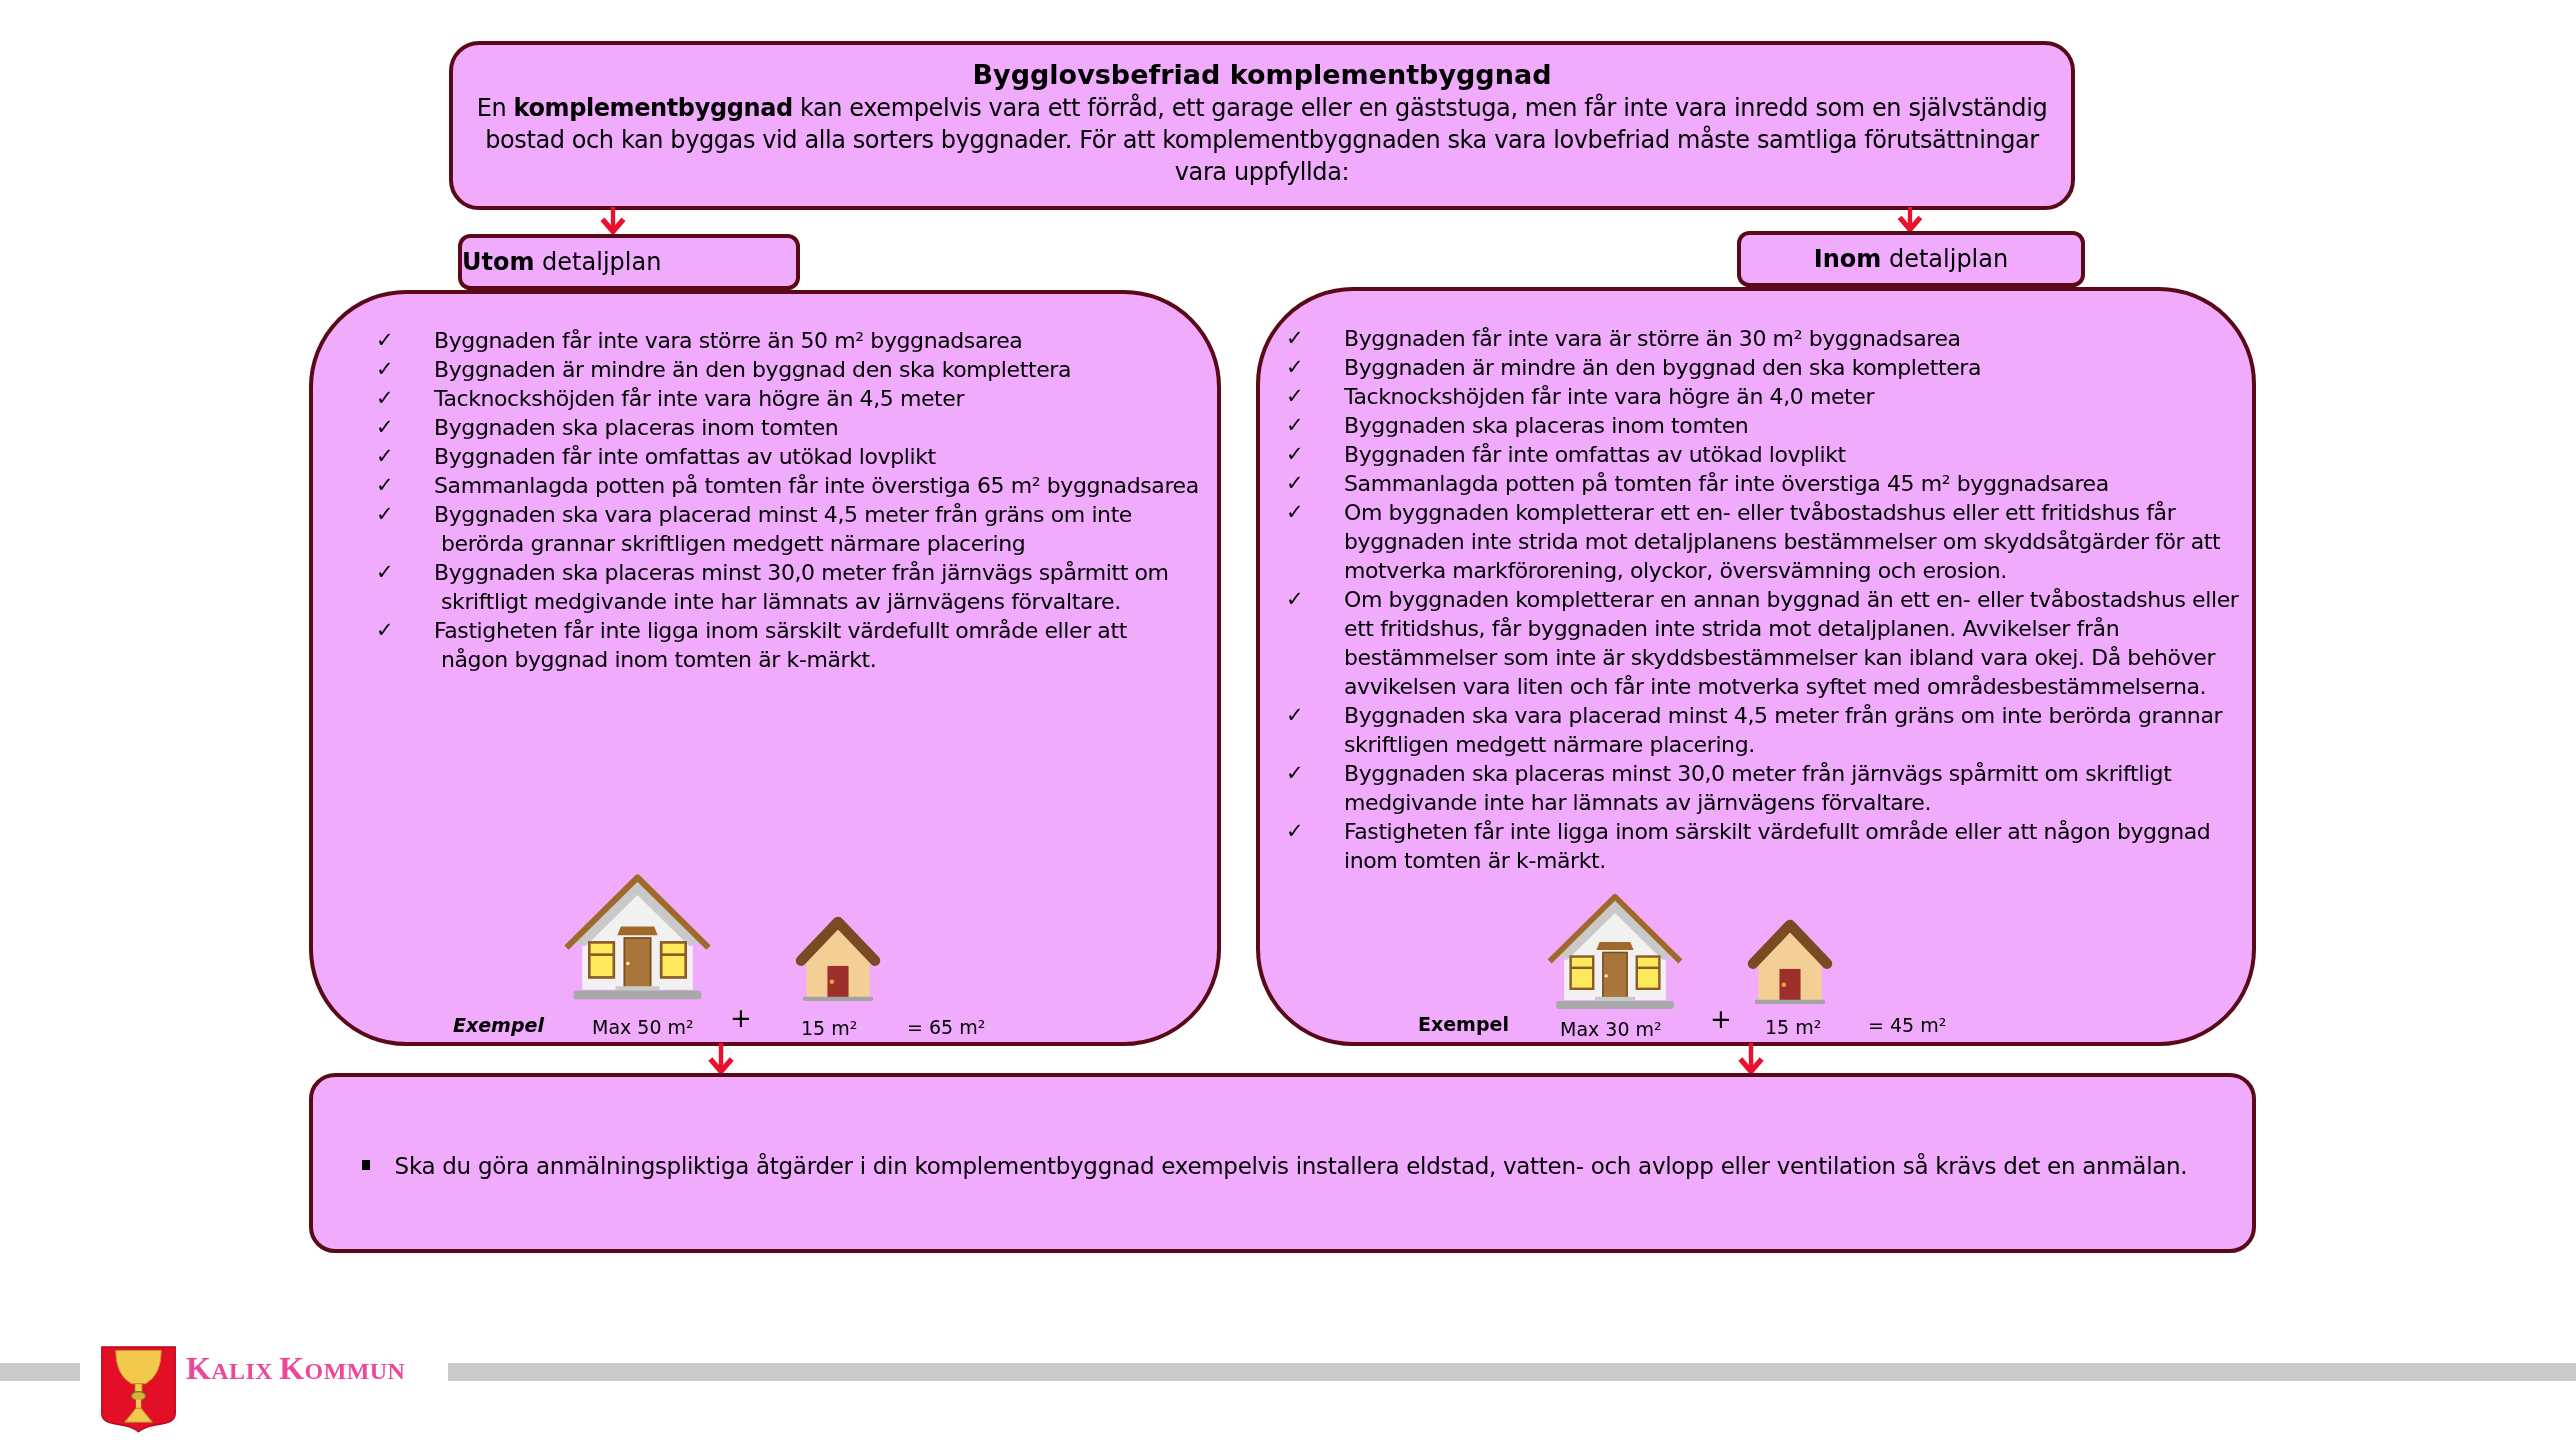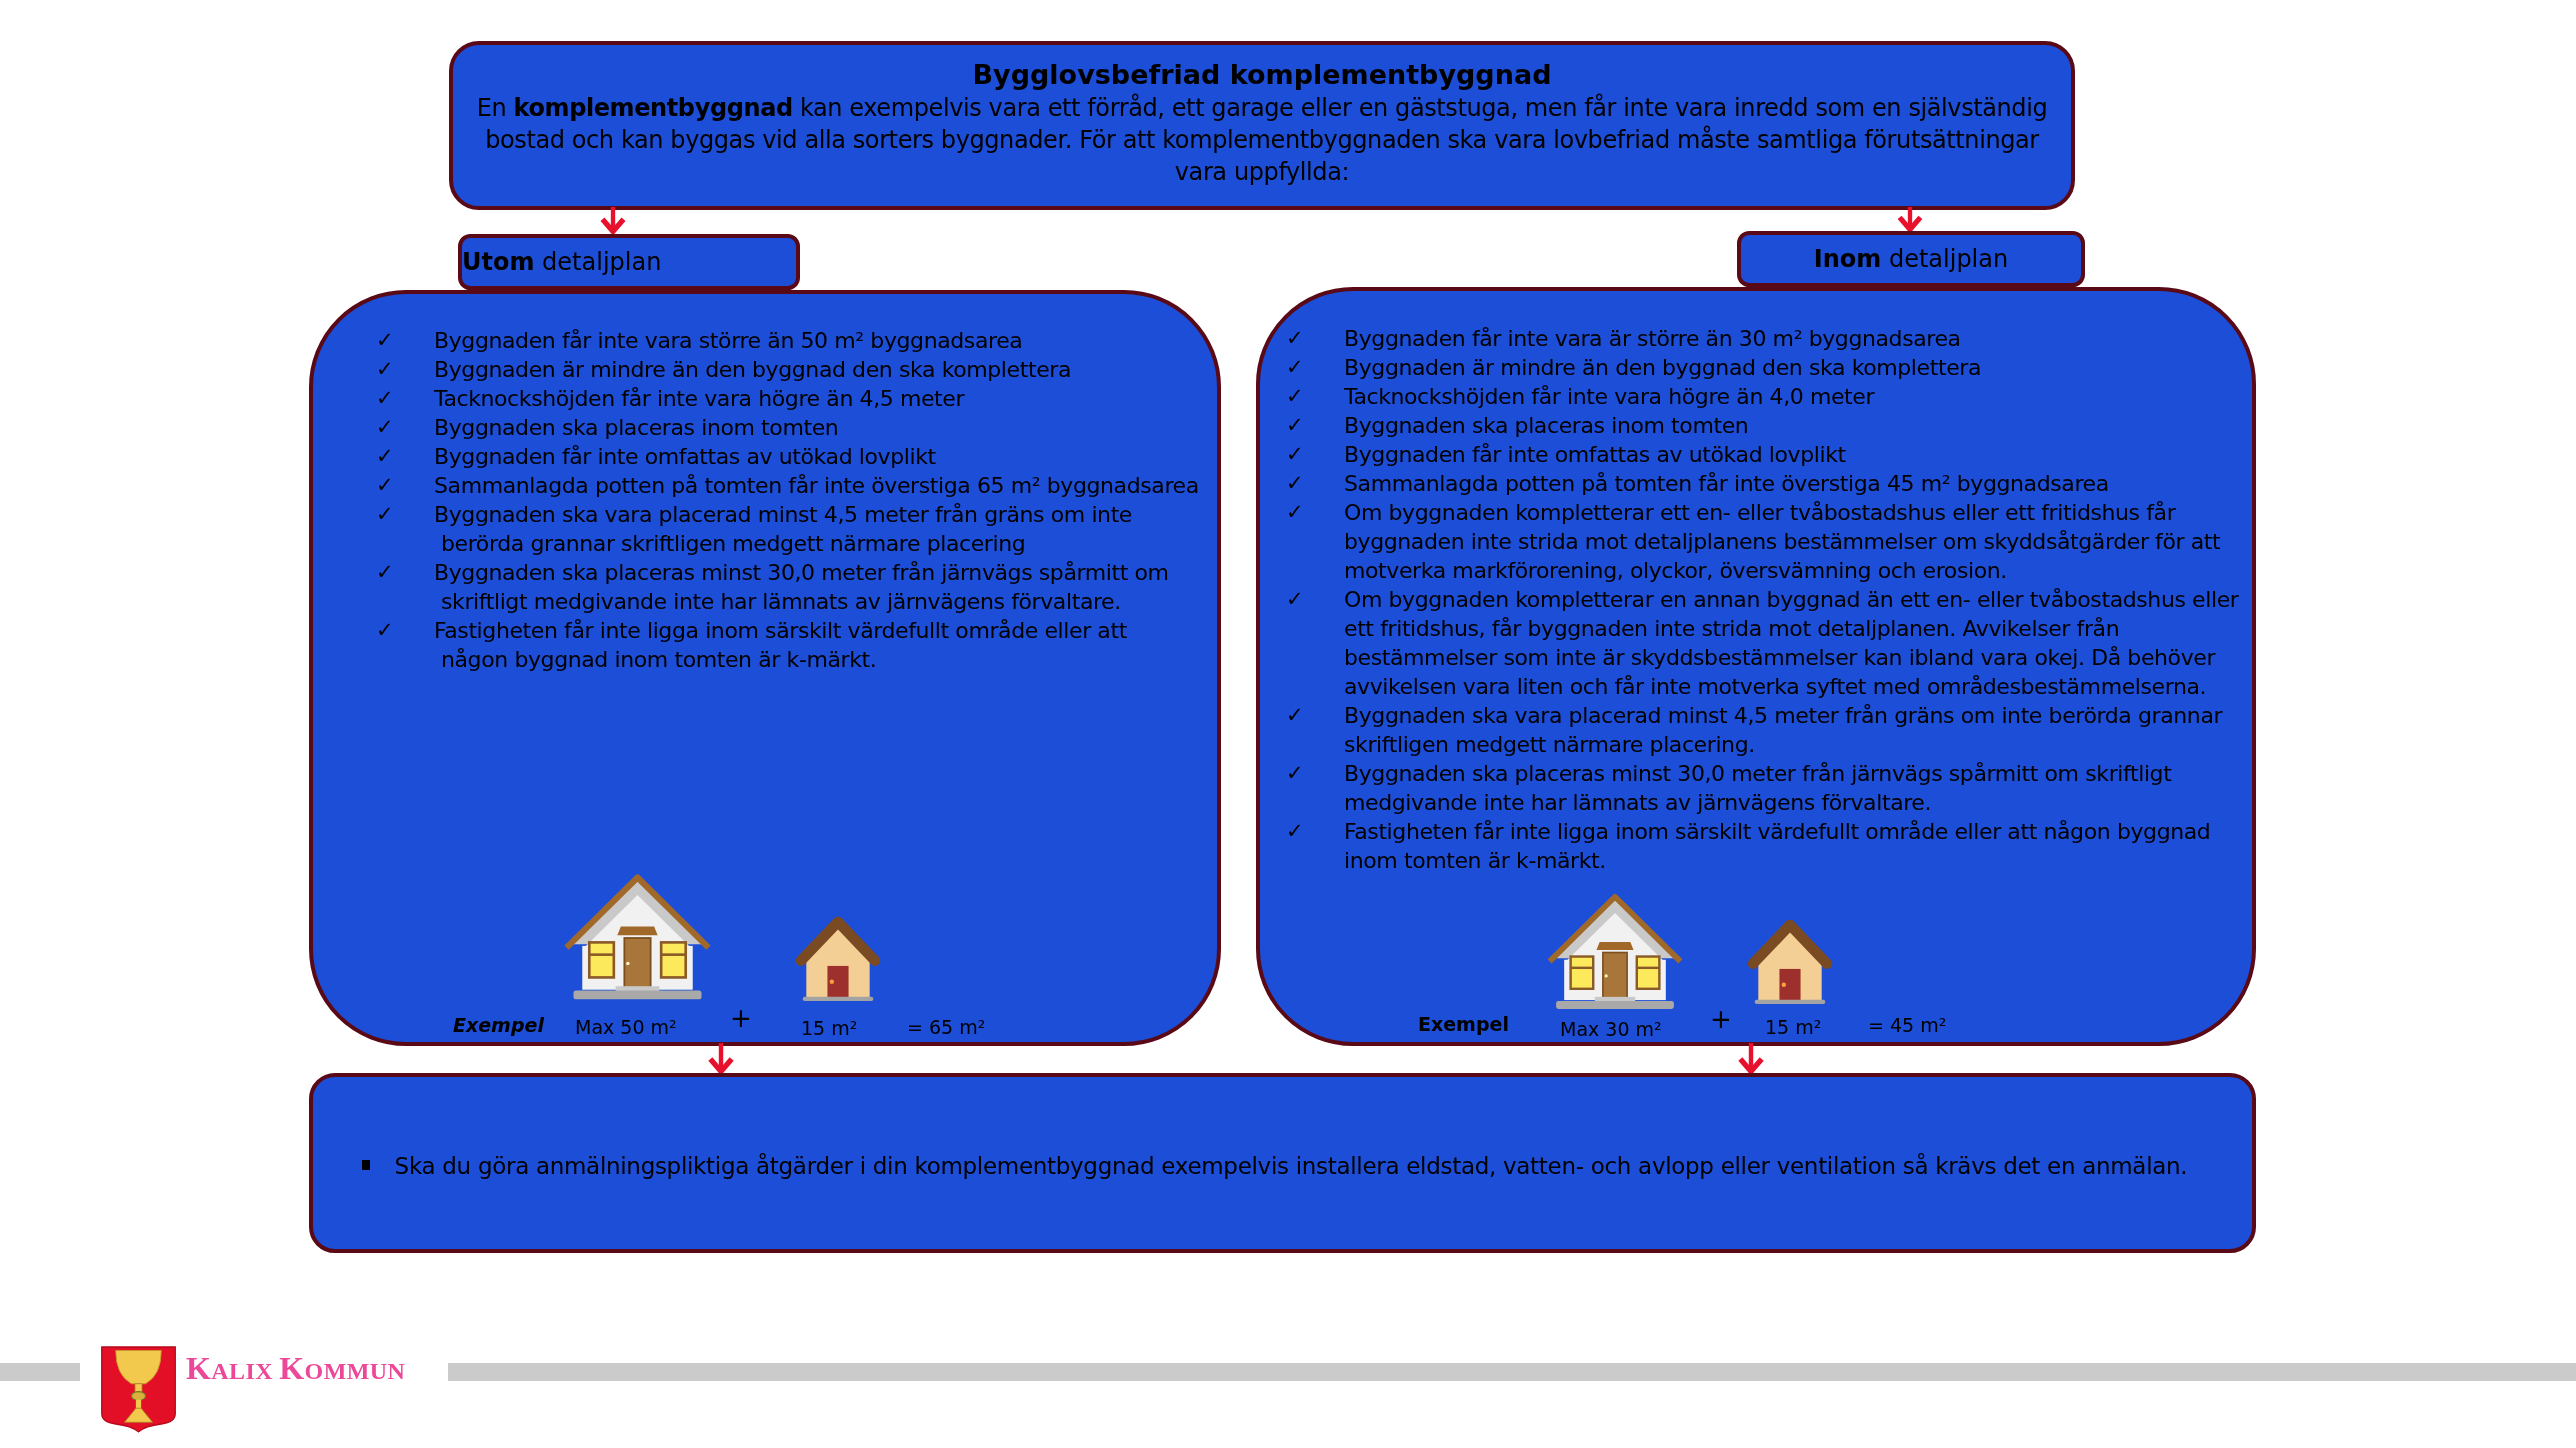--- a/index.html
+++ b/index.html
@@ -6,7 +6,7 @@
   body { width:2576px; height:1449px; position:relative; overflow:hidden;
          font-family:"DejaVu Sans Condensed","DejaVu Sans","Liberation Sans",sans-serif; color:#000; }
   .abs { position:absolute; box-sizing:border-box; }
-  .box { border:4.4px solid #5a0a16; background:#1d4ed8; }
+  .box { border:4.4px solid #5a0a16; background:#f0abfc; }
   .top-box { left:449px; top:41px; width:1626px; height:169px; border-radius:30px; text-align:center; }
   .top-title { font-weight:bold; font-size:27px; margin-top:12.3px; line-height:35px;
                font-family:"DejaVu Sans","Liberation Sans",sans-serif; }

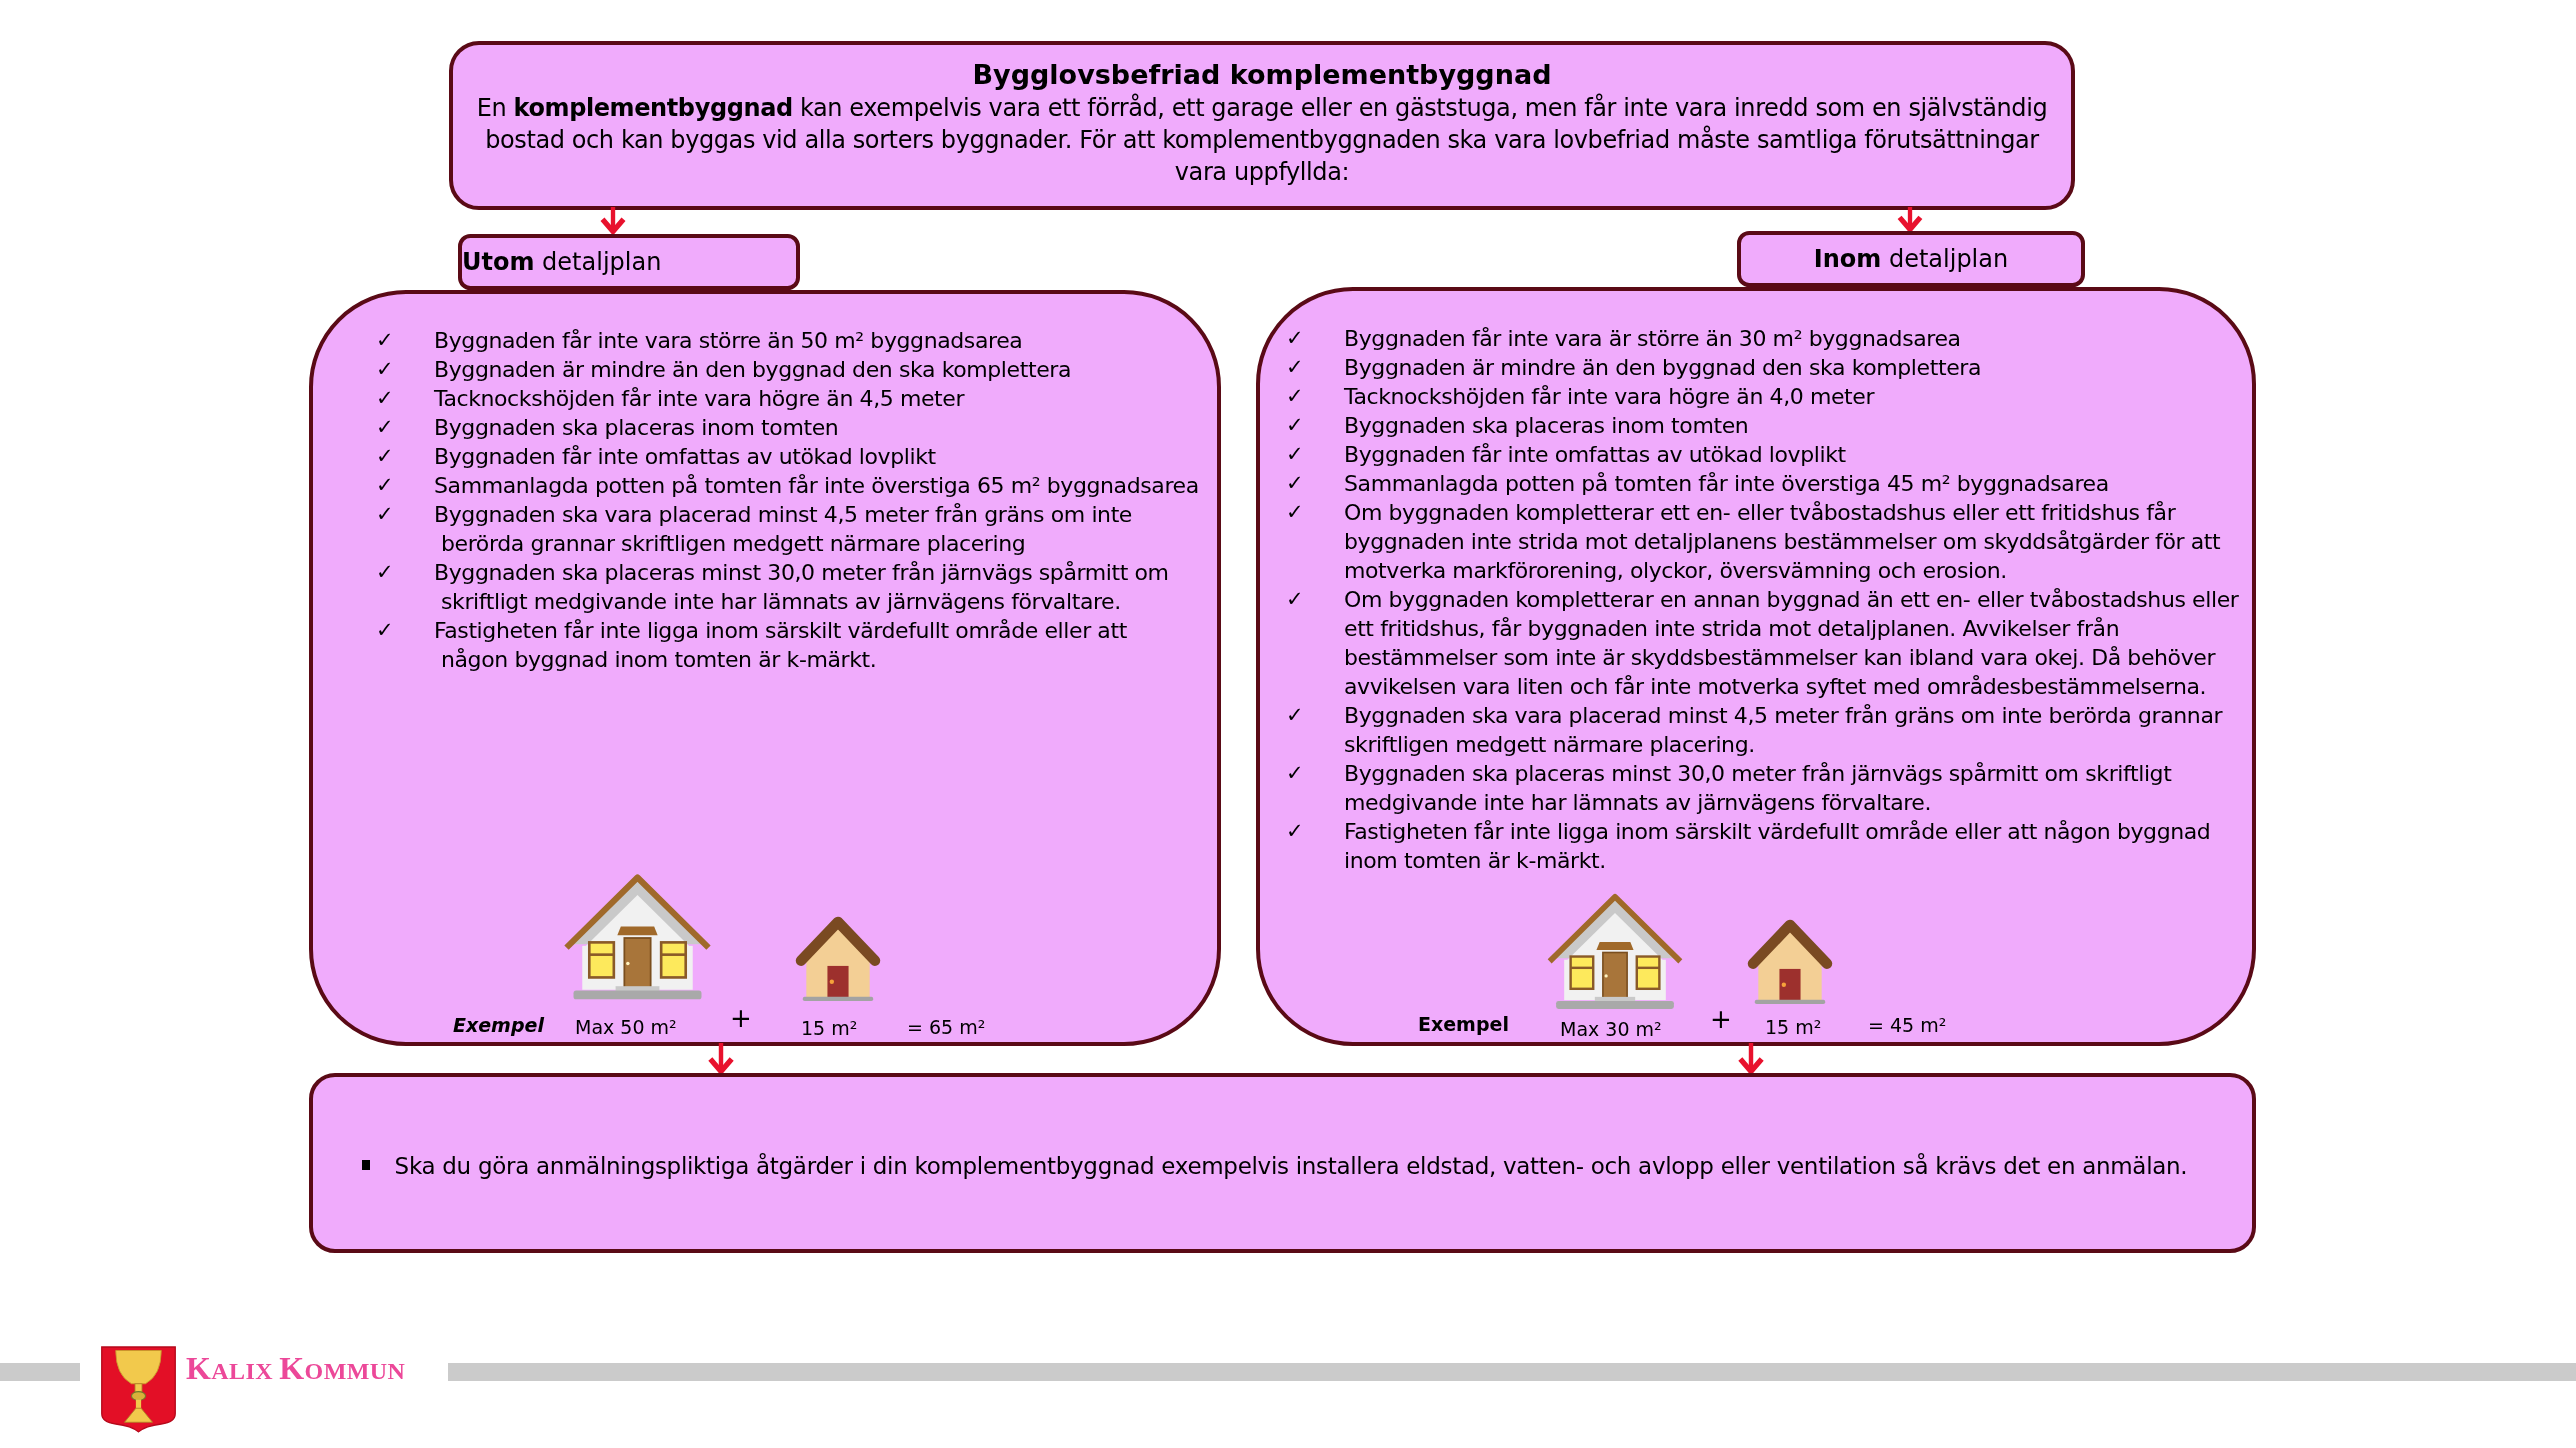--- a/index.html
+++ b/index.html
@@ -92,7 +92,7 @@
   </svg>
 
   <div class="example-row" style="left:140px;top:720px;"><span class="ex-label-left">Exempel</span></div>
-  <div class="example-row" style="left:262px;top:722px;">Max 50 m²</div>
+  <div class="example-row" style="left:279px;top:722px;">Max 50 m²</div>
   <div class="example-row" style="left:417px;top:709px;font-size:26px;">+</div>
   <div class="example-row" style="left:488px;top:723px;">15 m²</div>
   <div class="example-row" style="left:594px;top:722px;">= 65 m²</div>

